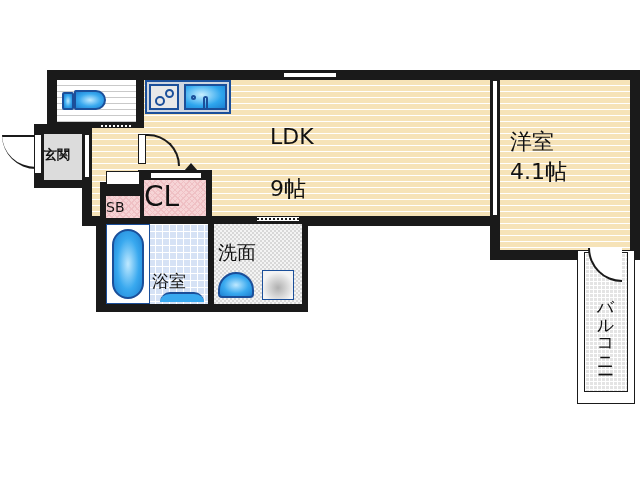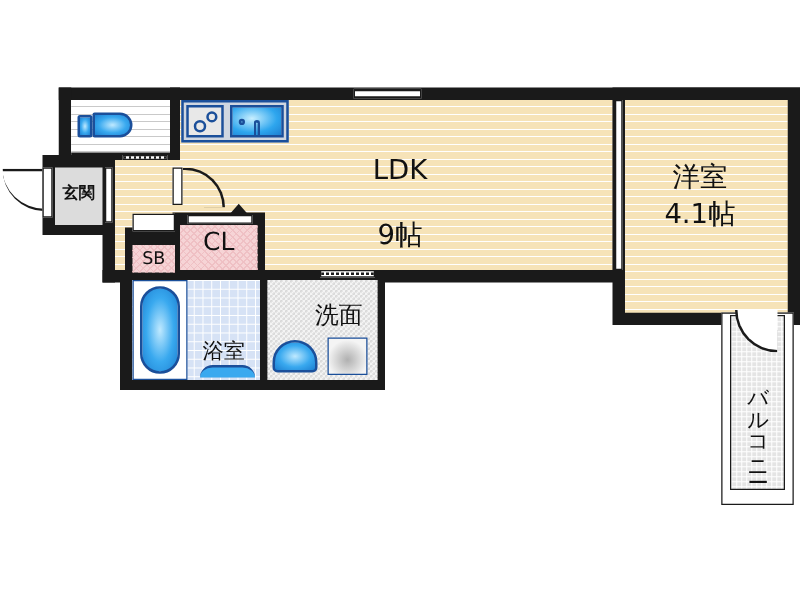--- a/index.html
+++ b/index.html
@@ -42,7 +42,7 @@
       linear-gradient(to bottom, #ffffff 1px, transparent 1px);
     background-size:4px 4px;
   }
-  .label { position:absolute; color:#111; text-align:center; line-height:1.1; white-space:nowrap; }
+  .label { position:absolute; color:#111; text-align:left; line-height:1.1; white-space:nowrap; }
   .window { background:#ffffff; border:1px solid #1a1a1a; }
   .dotted { background:#ffffff; border:1px solid #1a1a1a; background-image:repeating-linear-gradient(to right,#1a1a1a 0 2px, transparent 2px 4px); background-size:100% 2px; background-repeat:no-repeat; background-position:0 50%; }
   .blue-fix { background: radial-gradient(ellipse at center, #bfe9ff 0%, #39a9ef 55%, #1c7fd1 100%); border:2px solid #1b4f9a; }

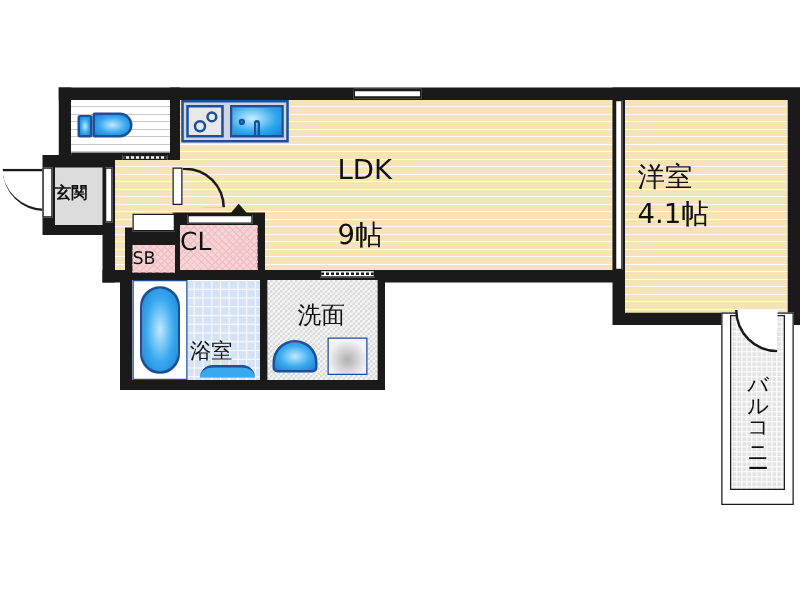--- a/index.html
+++ b/index.html
@@ -108,7 +108,7 @@
 <div class="abs floor-pink" style="left:144px;top:180px;width:62px;height:36px;"></div>
 <div class="abs window" style="left:150px;top:172px;width:52px;height:7px;"></div>
 <div class="abs" style="left:184px;top:163px;width:0;height:0;border-left:7px solid transparent;border-right:7px solid transparent;border-bottom:8px solid #1a1a1a;"></div>
-<div class="label" style="left:144px;top:182px;width:62px;font-size:20px;">CL</div>
+<div class="label" style="left:144px;top:182px;width:62px;font-size:28px;">CL</div>
 
 <div class="abs wall" style="left:100px;top:182px;width:44px;height:38px;"></div>
 <div class="abs floor-pink" style="left:106px;top:196px;width:34px;height:22px;"></div>

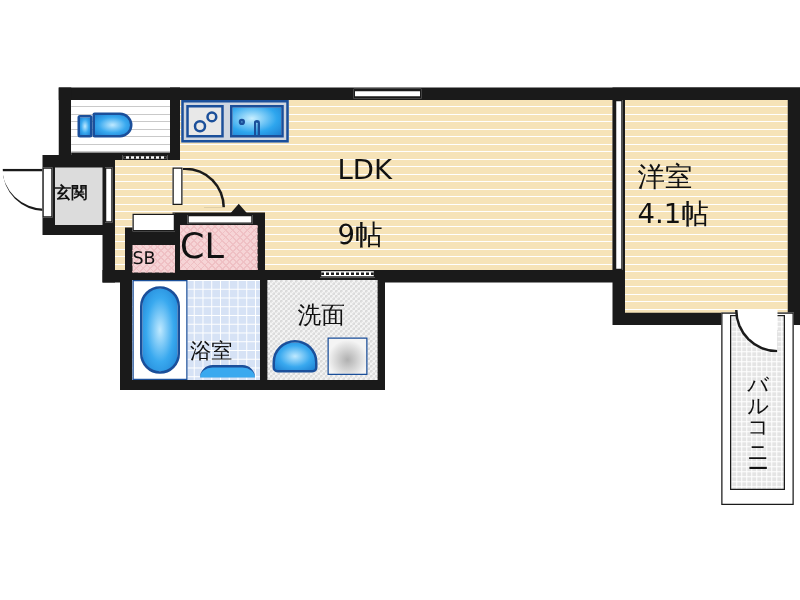--- a/index.html
+++ b/index.html
@@ -126,7 +126,7 @@
 <div class="abs wall" style="left:208px;top:216px;width:6px;height:92px;"></div>
 <div class="abs floor-check" style="left:214px;top:224px;width:88px;height:80px;"></div>
 <div class="abs dotted" style="left:256px;top:216px;width:44px;height:6px;"></div>
-<div class="label" style="left:218px;top:242px;width:66px;font-size:19px;padding-left:20px;">洗面</div>
+<div class="label" style="left:218px;top:242px;width:66px;font-size:19px;">洗面</div>
 <div class="abs blue-fix" style="left:218px;top:272px;width:36px;height:26px;border-radius:18px 18px 4px 4px;"></div>
 <div class="abs" style="left:262px;top:270px;width:32px;height:30px;background:radial-gradient(circle at 50% 60%, #b0b0b0 0%, #f4f4f4 70%);border:1px solid #1b4f9a;"></div>
 

